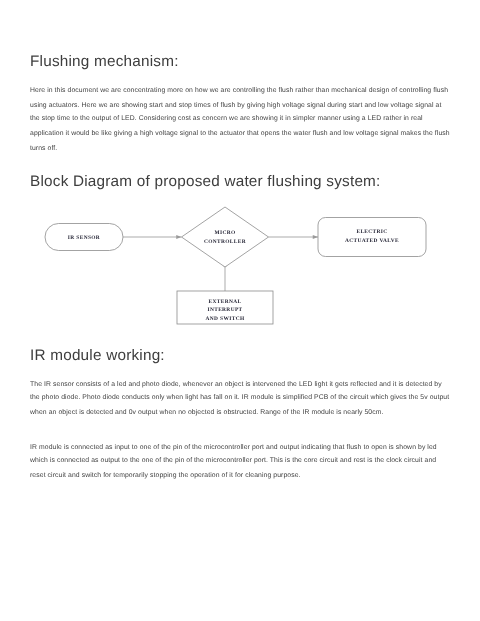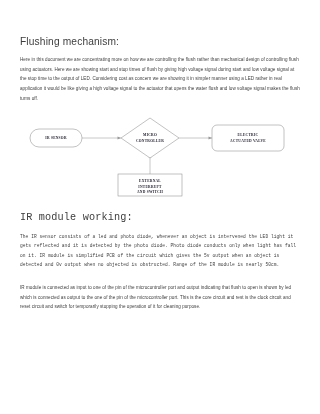--- a/index.html
+++ b/index.html
@@ -83,6 +83,7 @@
   </div>
 
   <div class="heading-2-wrap">
+    <h2 class="section-heading">Block Diagram of proposed water flushing system:</h2>
 
     <div class="diagram">
       <svg width="282" height="84" viewBox="0 0 282 84" xmlns="http://www.w3.org/2000/svg">

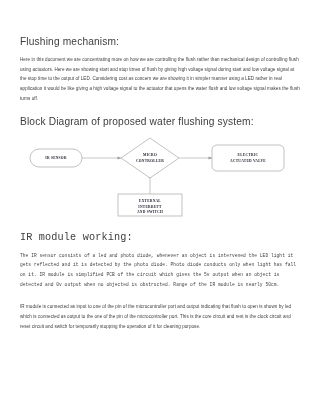--- a/index.html
+++ b/index.html
@@ -42,7 +42,7 @@
   }
   .block-1 { margin-bottom: 13px; }
   .heading-2-wrap { margin-top: 0; }
-  .heading-3-wrap { margin-top: 12px; font-family: Liberation Mono, monospace; }
+  .heading-3-wrap { margin-top: 12px; }
   .heading-4-wrap { margin-top: 13px; }
 
   

